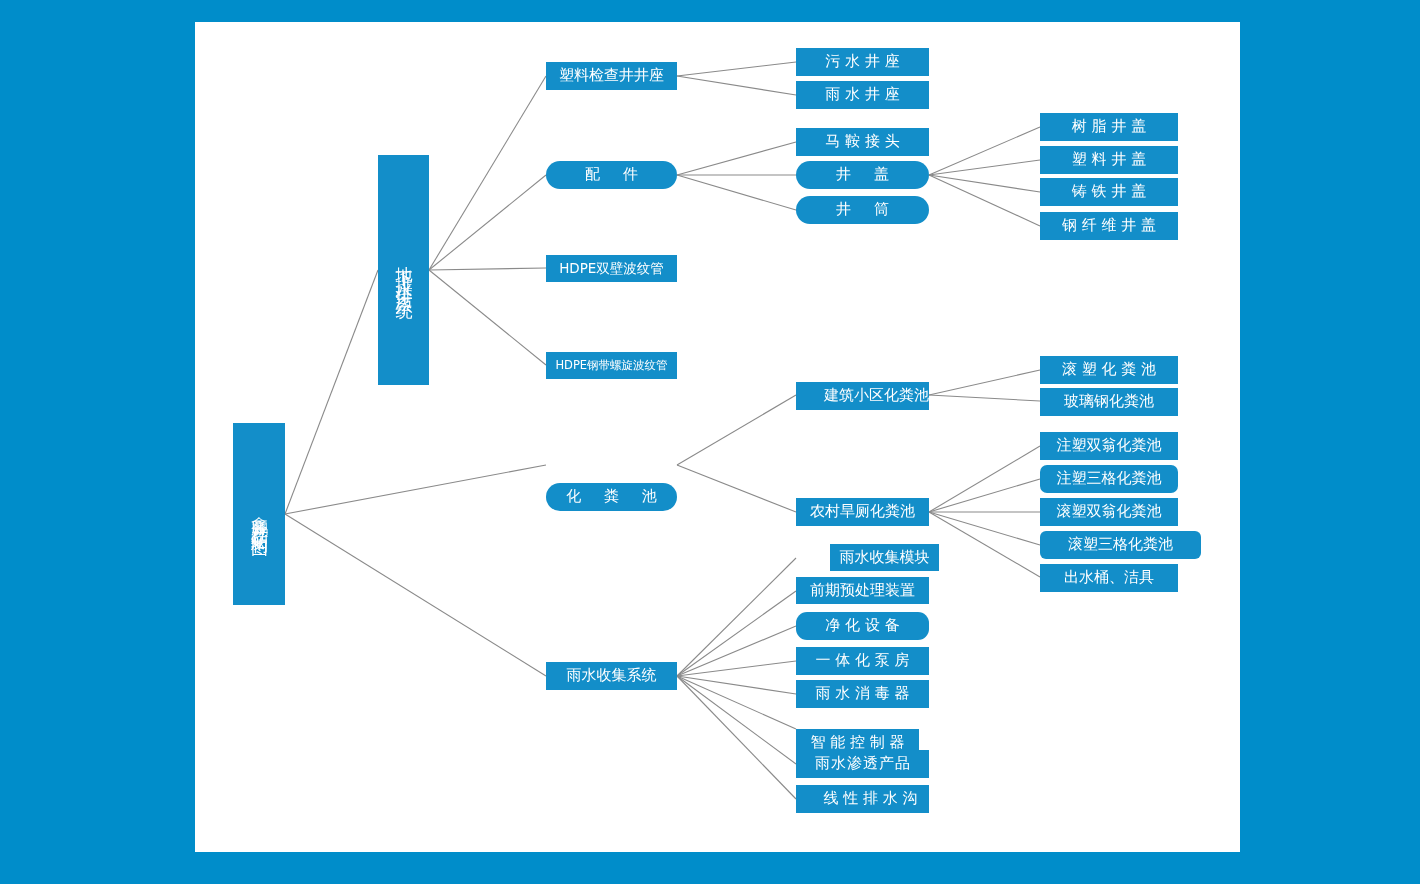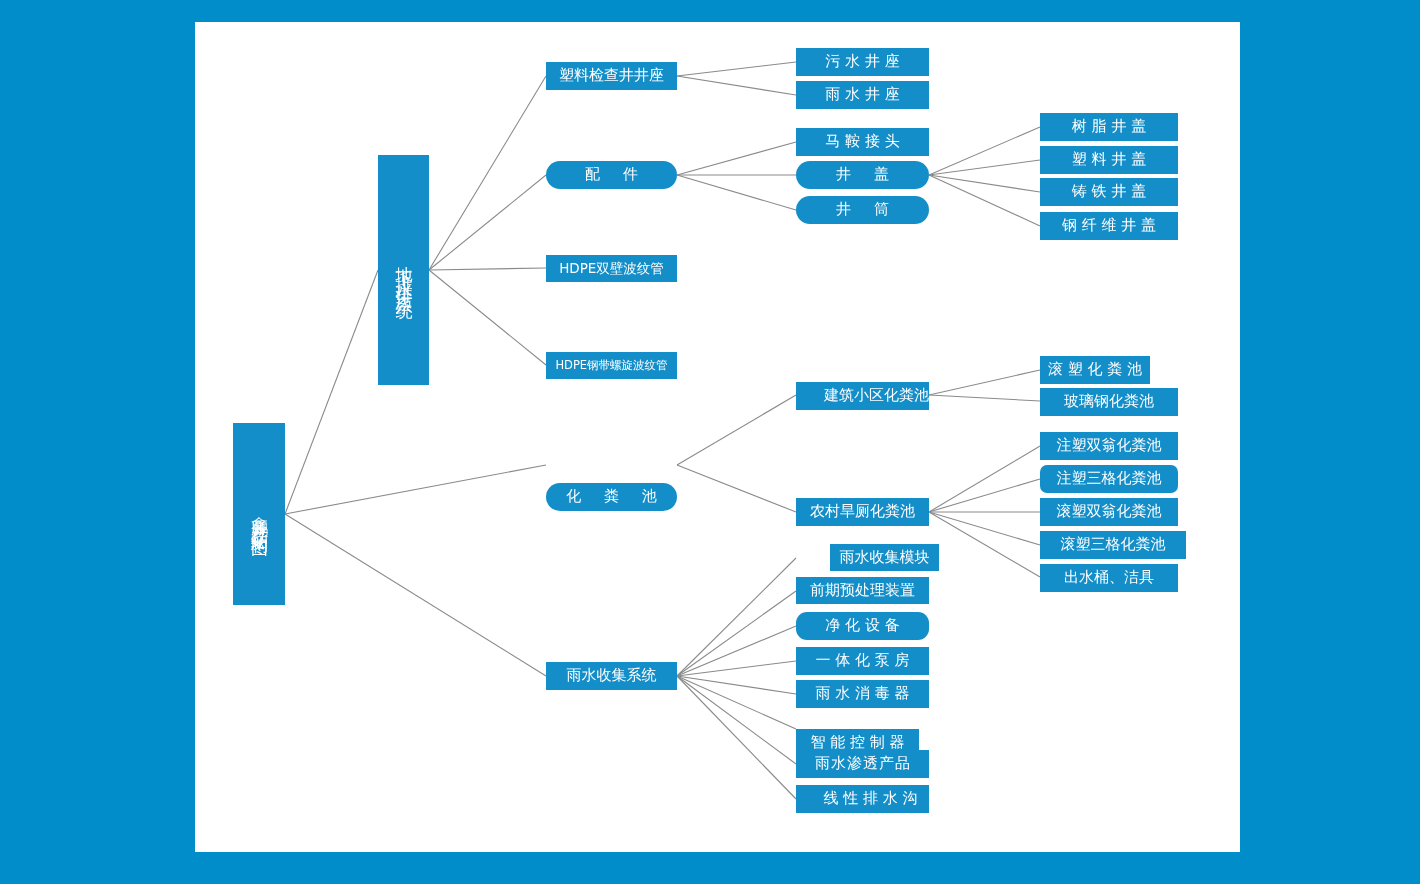--- a/index.html
+++ b/index.html
@@ -128,7 +128,7 @@
   <div class="node h wide2" style="left:796px;top:161px;width:133px;height:28px;">井    盖</div>
   <div class="node h wide2" style="left:796px;top:196px;width:133px;height:28px;">井    筒</div>
 
-  <div class="node h" style="left:1040px;top:356px;width:110px;height:28px;">滚 塑 化 粪 池</div>
+  <div class="node h" style="left:1040px;top:356px;width:138px;height:28px;">滚 塑 化 粪 池</div>
   <div class="node h" style="left:1040px;top:388px;width:138px;height:28px;">玻璃钢化粪池</div>
 
   <div class="node h" style="left:1040px;top:432px;width:138px;height:28px;">注塑双翁化粪池</div>

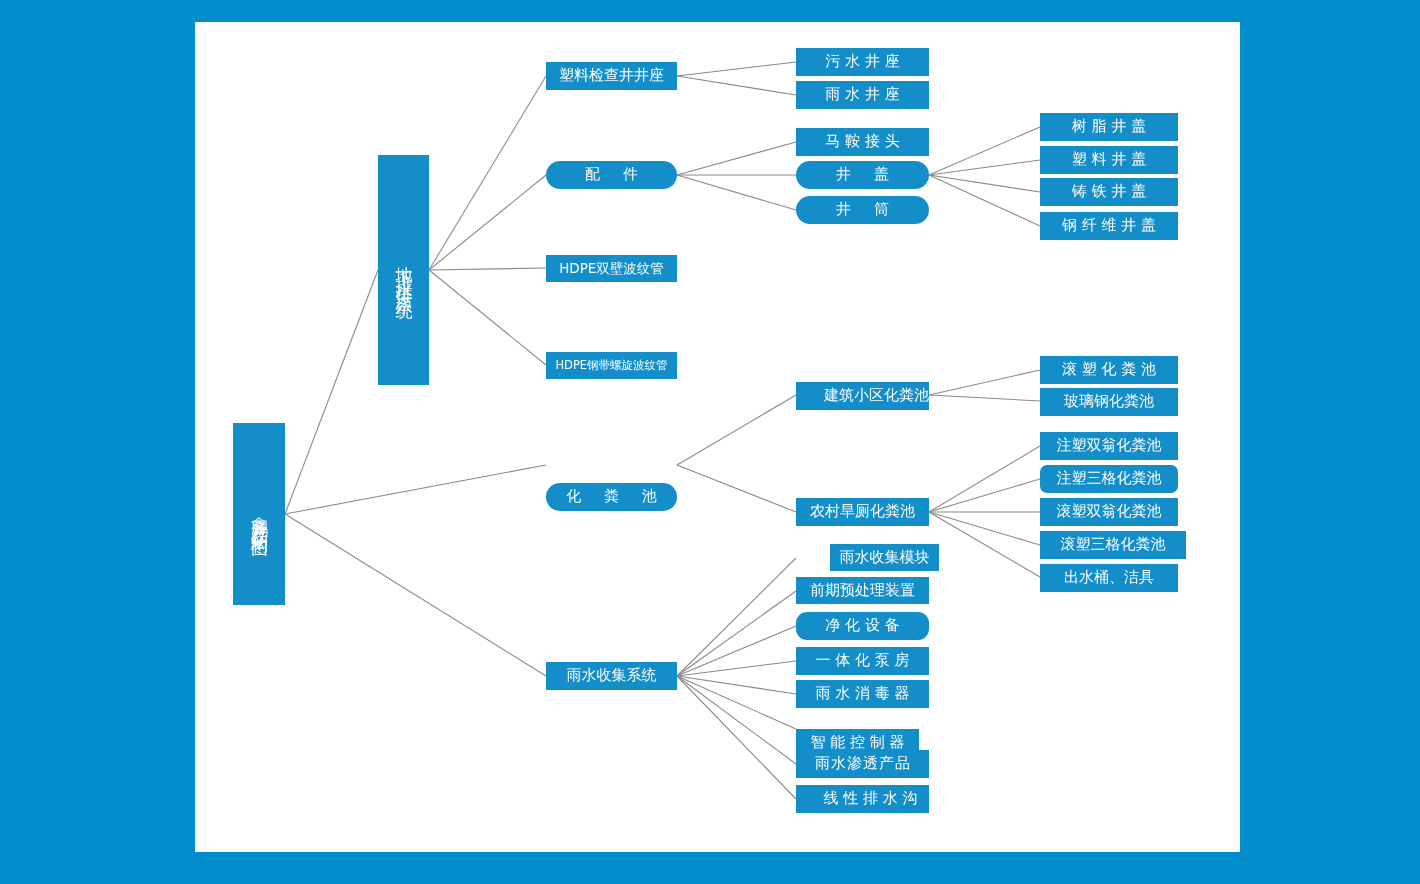--- a/index.html
+++ b/index.html
@@ -134,7 +134,7 @@
   <div class="node h" style="left:1040px;top:432px;width:138px;height:28px;">注塑双翁化粪池</div>
   <div class="node h" style="left:1040px;top:465px;width:138px;height:28px;border-radius:7px;">注塑三格化粪池</div>
   <div class="node h" style="left:1040px;top:498px;width:138px;height:28px;">滚塑双翁化粪池</div>
-  <div class="node h" style="left:1040px;top:531px;width:146px;height:28px;">滚塑三格化粪池</div>
+  <div class="node h" style="left:1040px;top:531px;width:161px;height:28px;border-radius:6px;">滚塑三格化粪池</div>
   <div class="node h" style="left:1040px;top:564px;width:138px;height:28px;">出水桶、洁具</div>
 
   <div class="node h" style="left:1040px;top:113px;width:138px;height:28px;">树 脂 井 盖</div>

